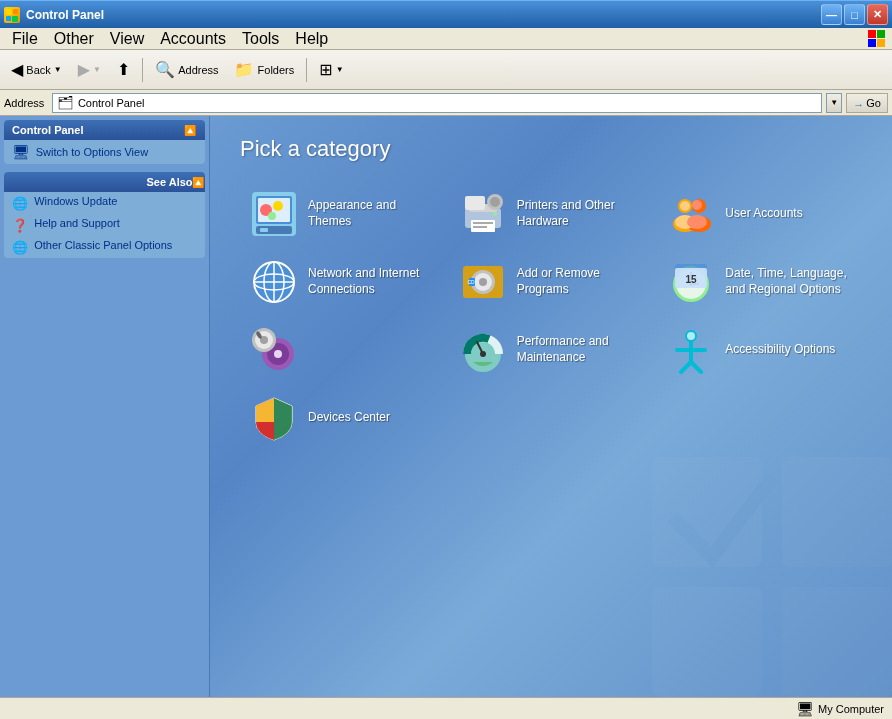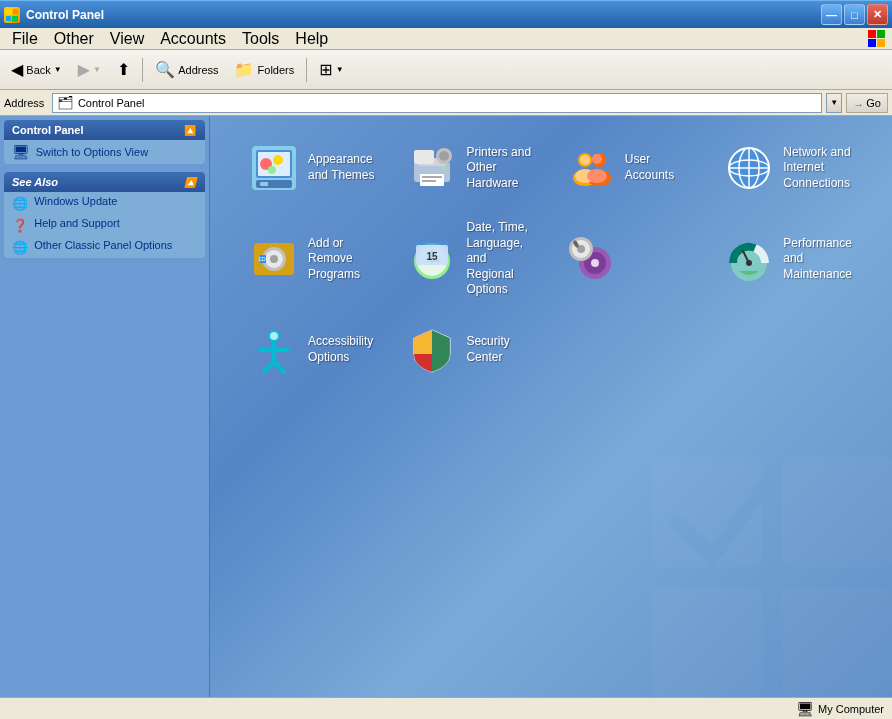--- a/index.html
+++ b/index.html
@@ -393,6 +393,7 @@
       </svg>
     </div>
 
+    <h1 class="category-title">Pick a category</h1>
 
     <div class="categories-grid">
 

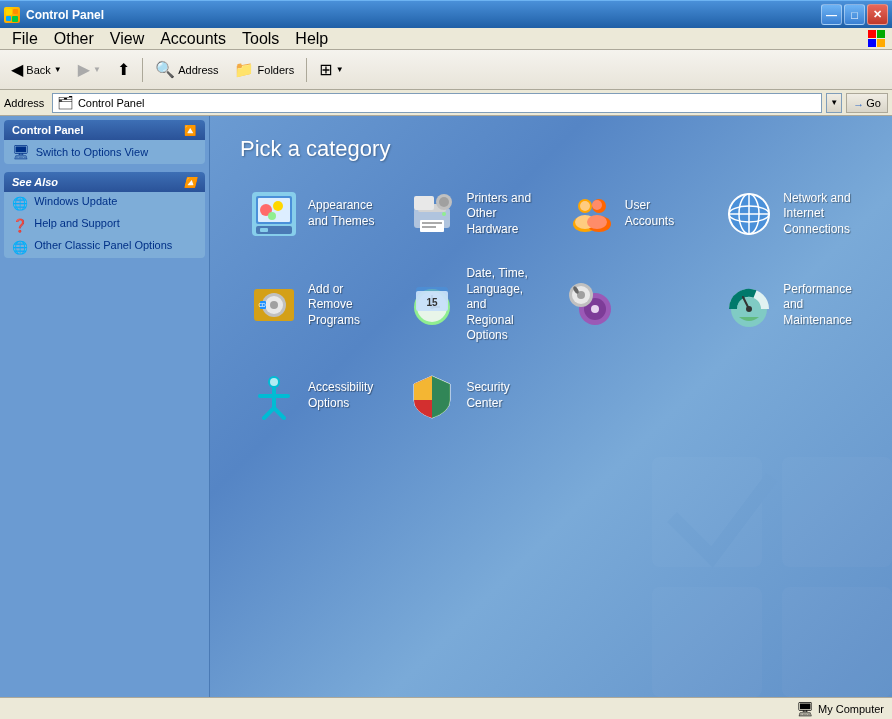--- a/index.html
+++ b/index.html
@@ -181,11 +181,10 @@
       color: white;
       font-size: 11px;
       font-weight: bold;
-      padding: 4px 8px;
-      display: flex;
-      align-items: center;
-      justify-content: space-between;
-      font-style: italic;
+      padding: 4px 0;
+      display: flex;
+      align-items: center;
+      justify-content: flex-end;
     }
     .see-also-item {
       display: flex;

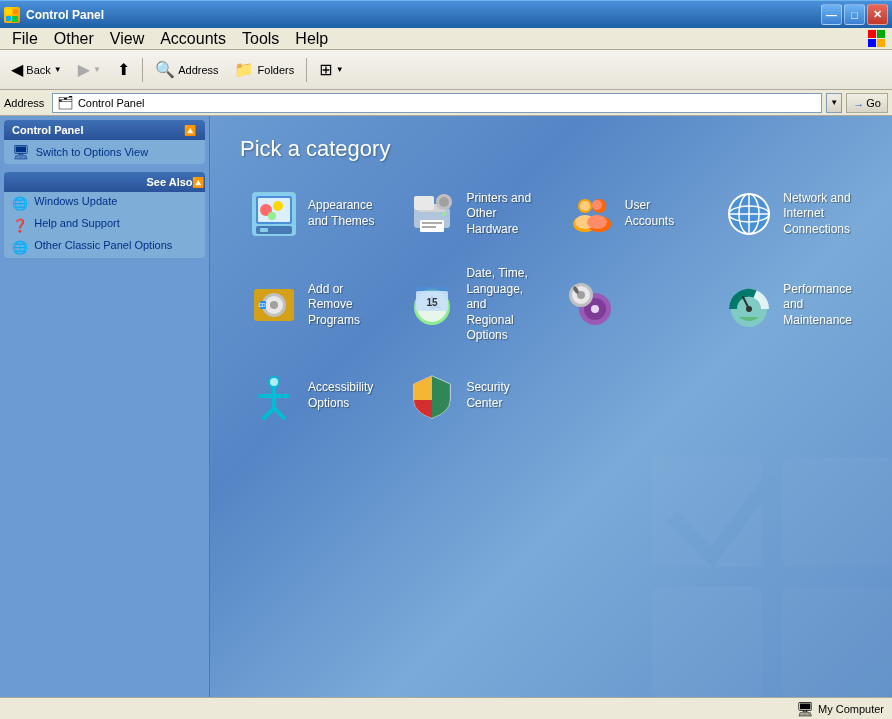--- a/index.html
+++ b/index.html
@@ -226,8 +226,8 @@
 
     .categories-grid {
       display: grid;
-      grid-template-columns: 1fr 1fr 1fr 1fr;
-      gap: 12px;
+      grid-template-columns: 1fr 1fr 1fr;
+      gap: 4px;
     }
     .category-item {
       display: flex;

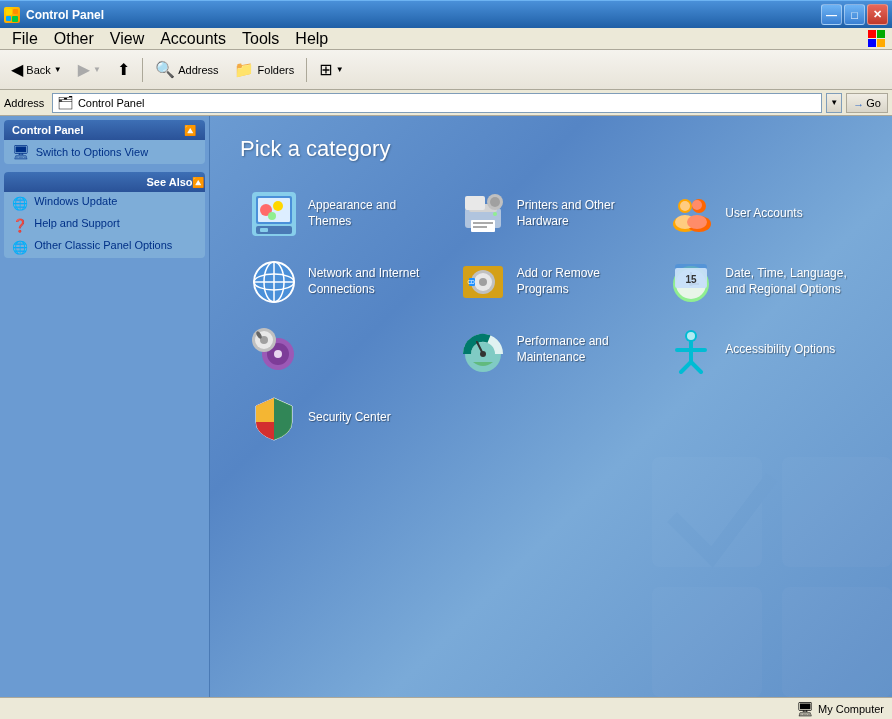--- a/index.html
+++ b/index.html
@@ -541,7 +541,7 @@
             <path d="M24 4 L24 28 L6 28 L6 12 Z" fill="#fdd835" opacity="0.8"></path>
           </svg>
         </div>
-        <span class="category-label">Security Center</span>
+        <span class="category-label">Devices Center</span>
       </div>
 
     </div>

